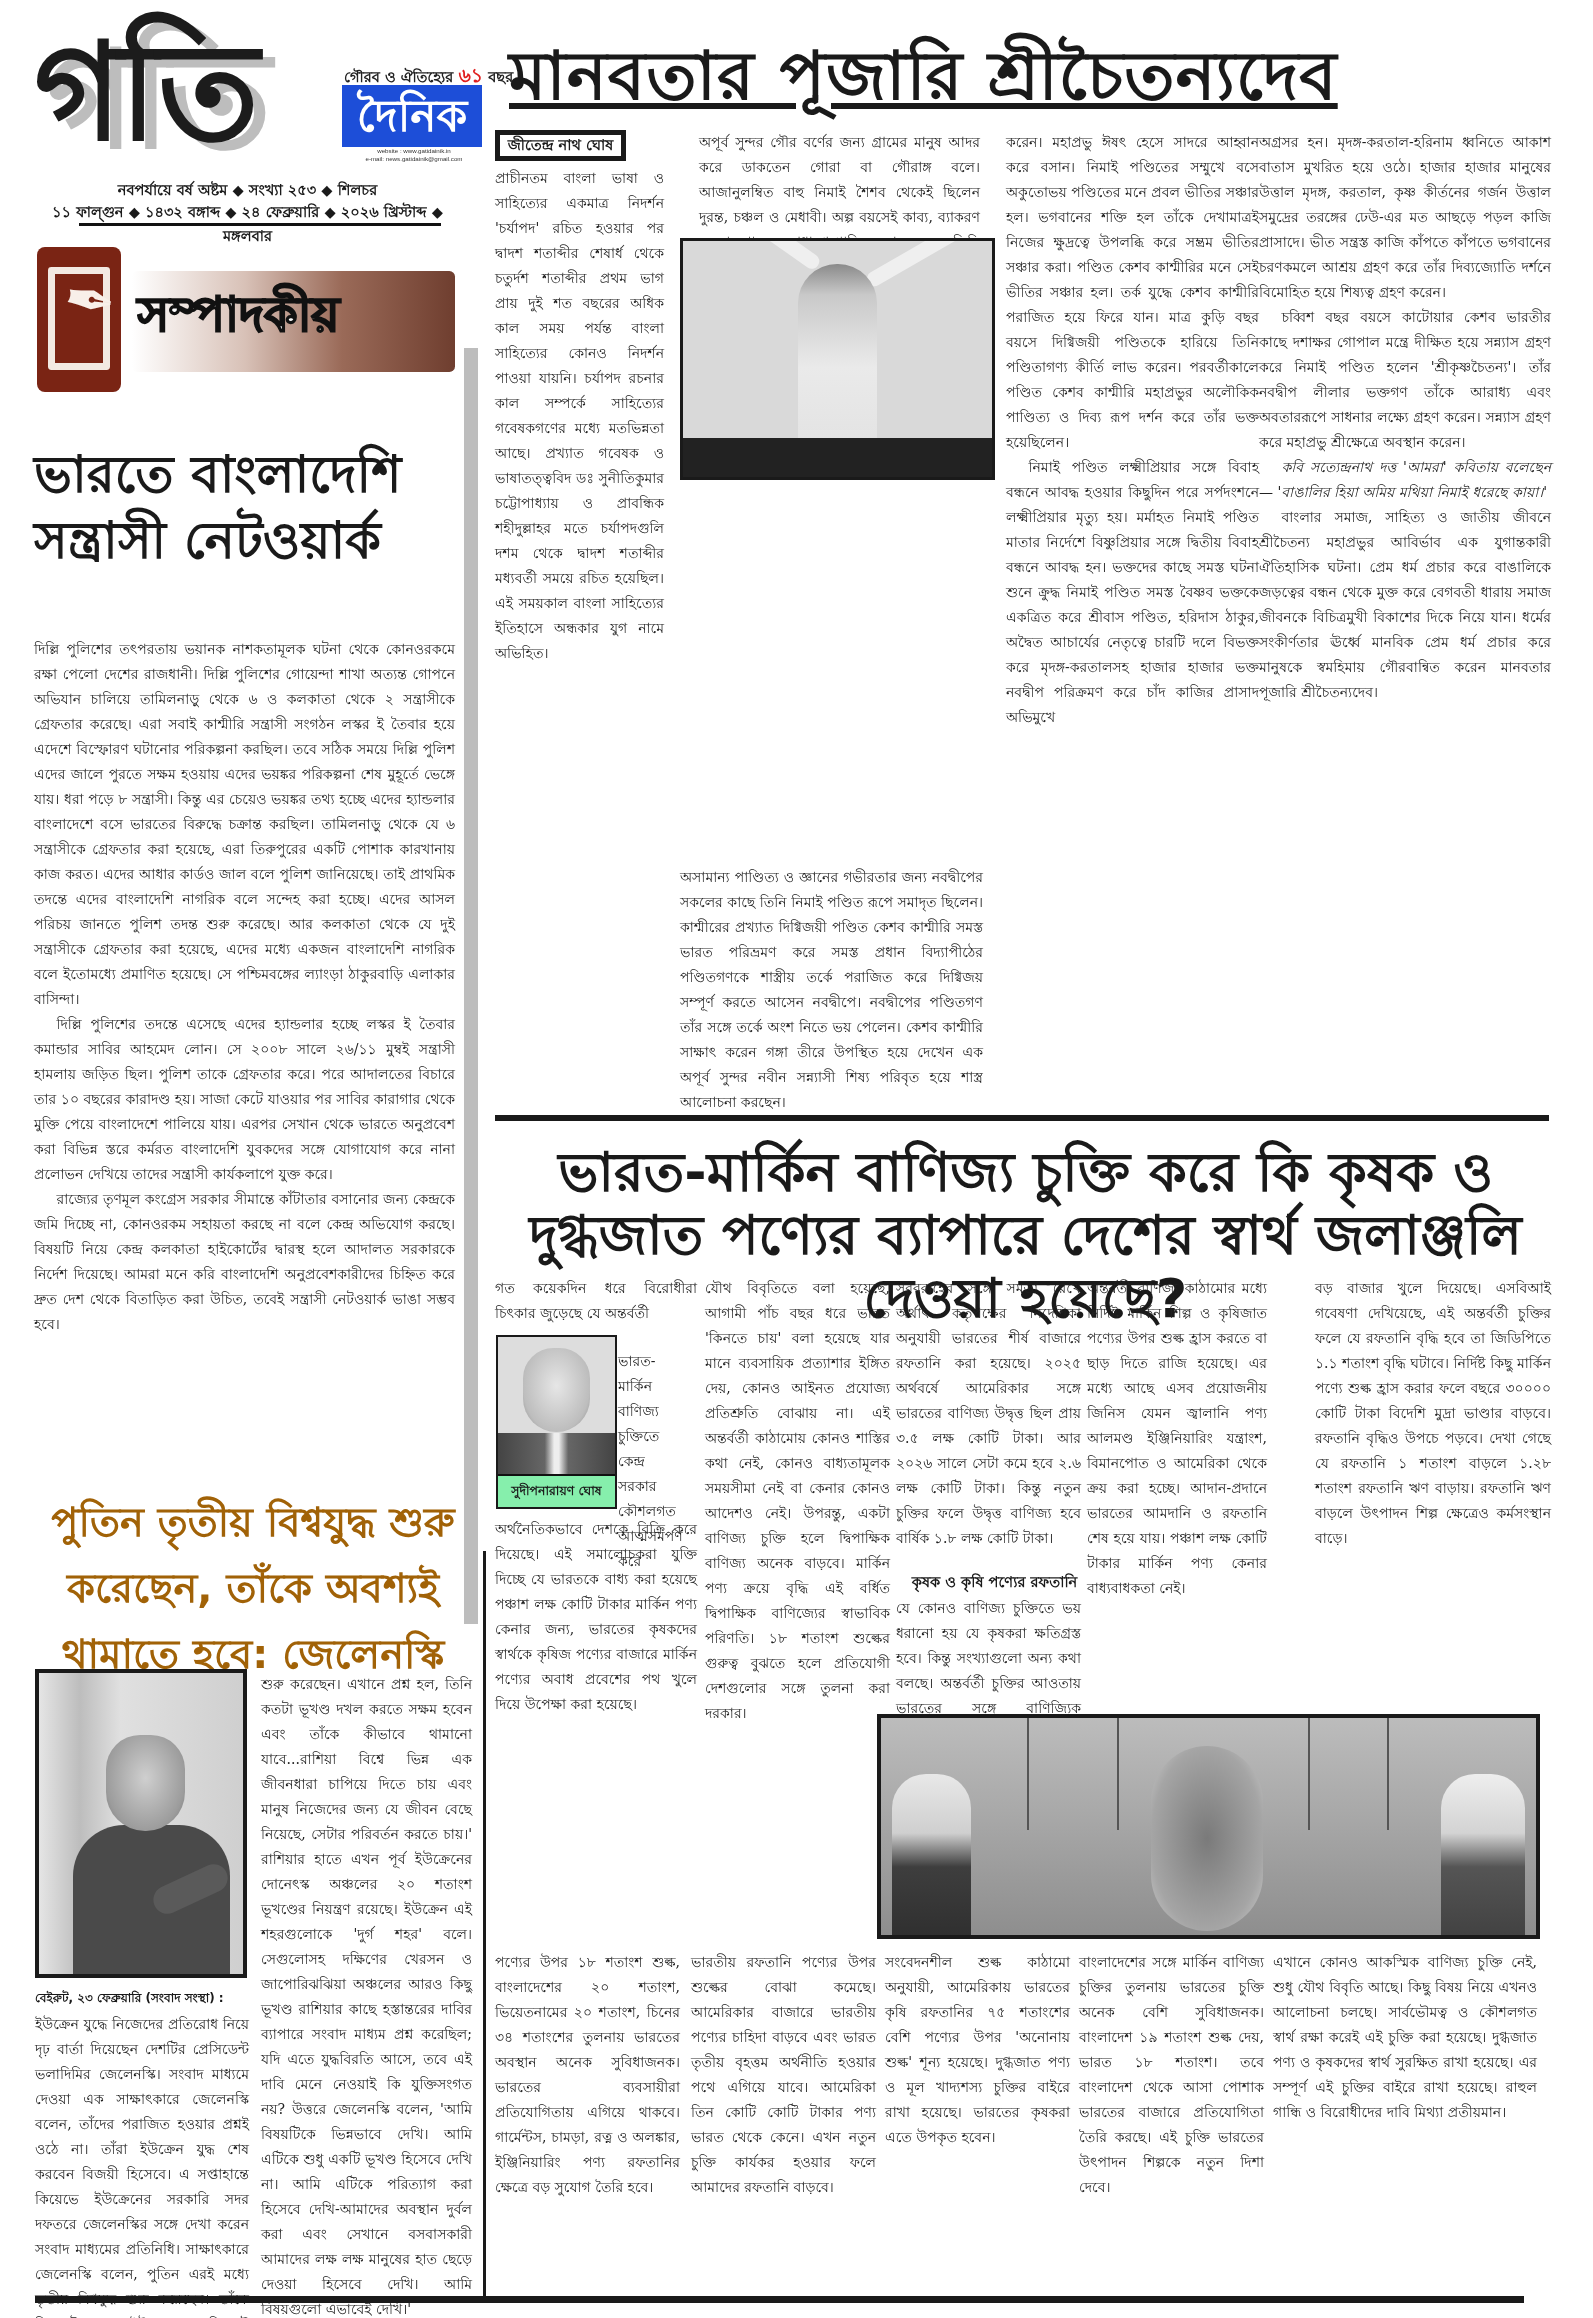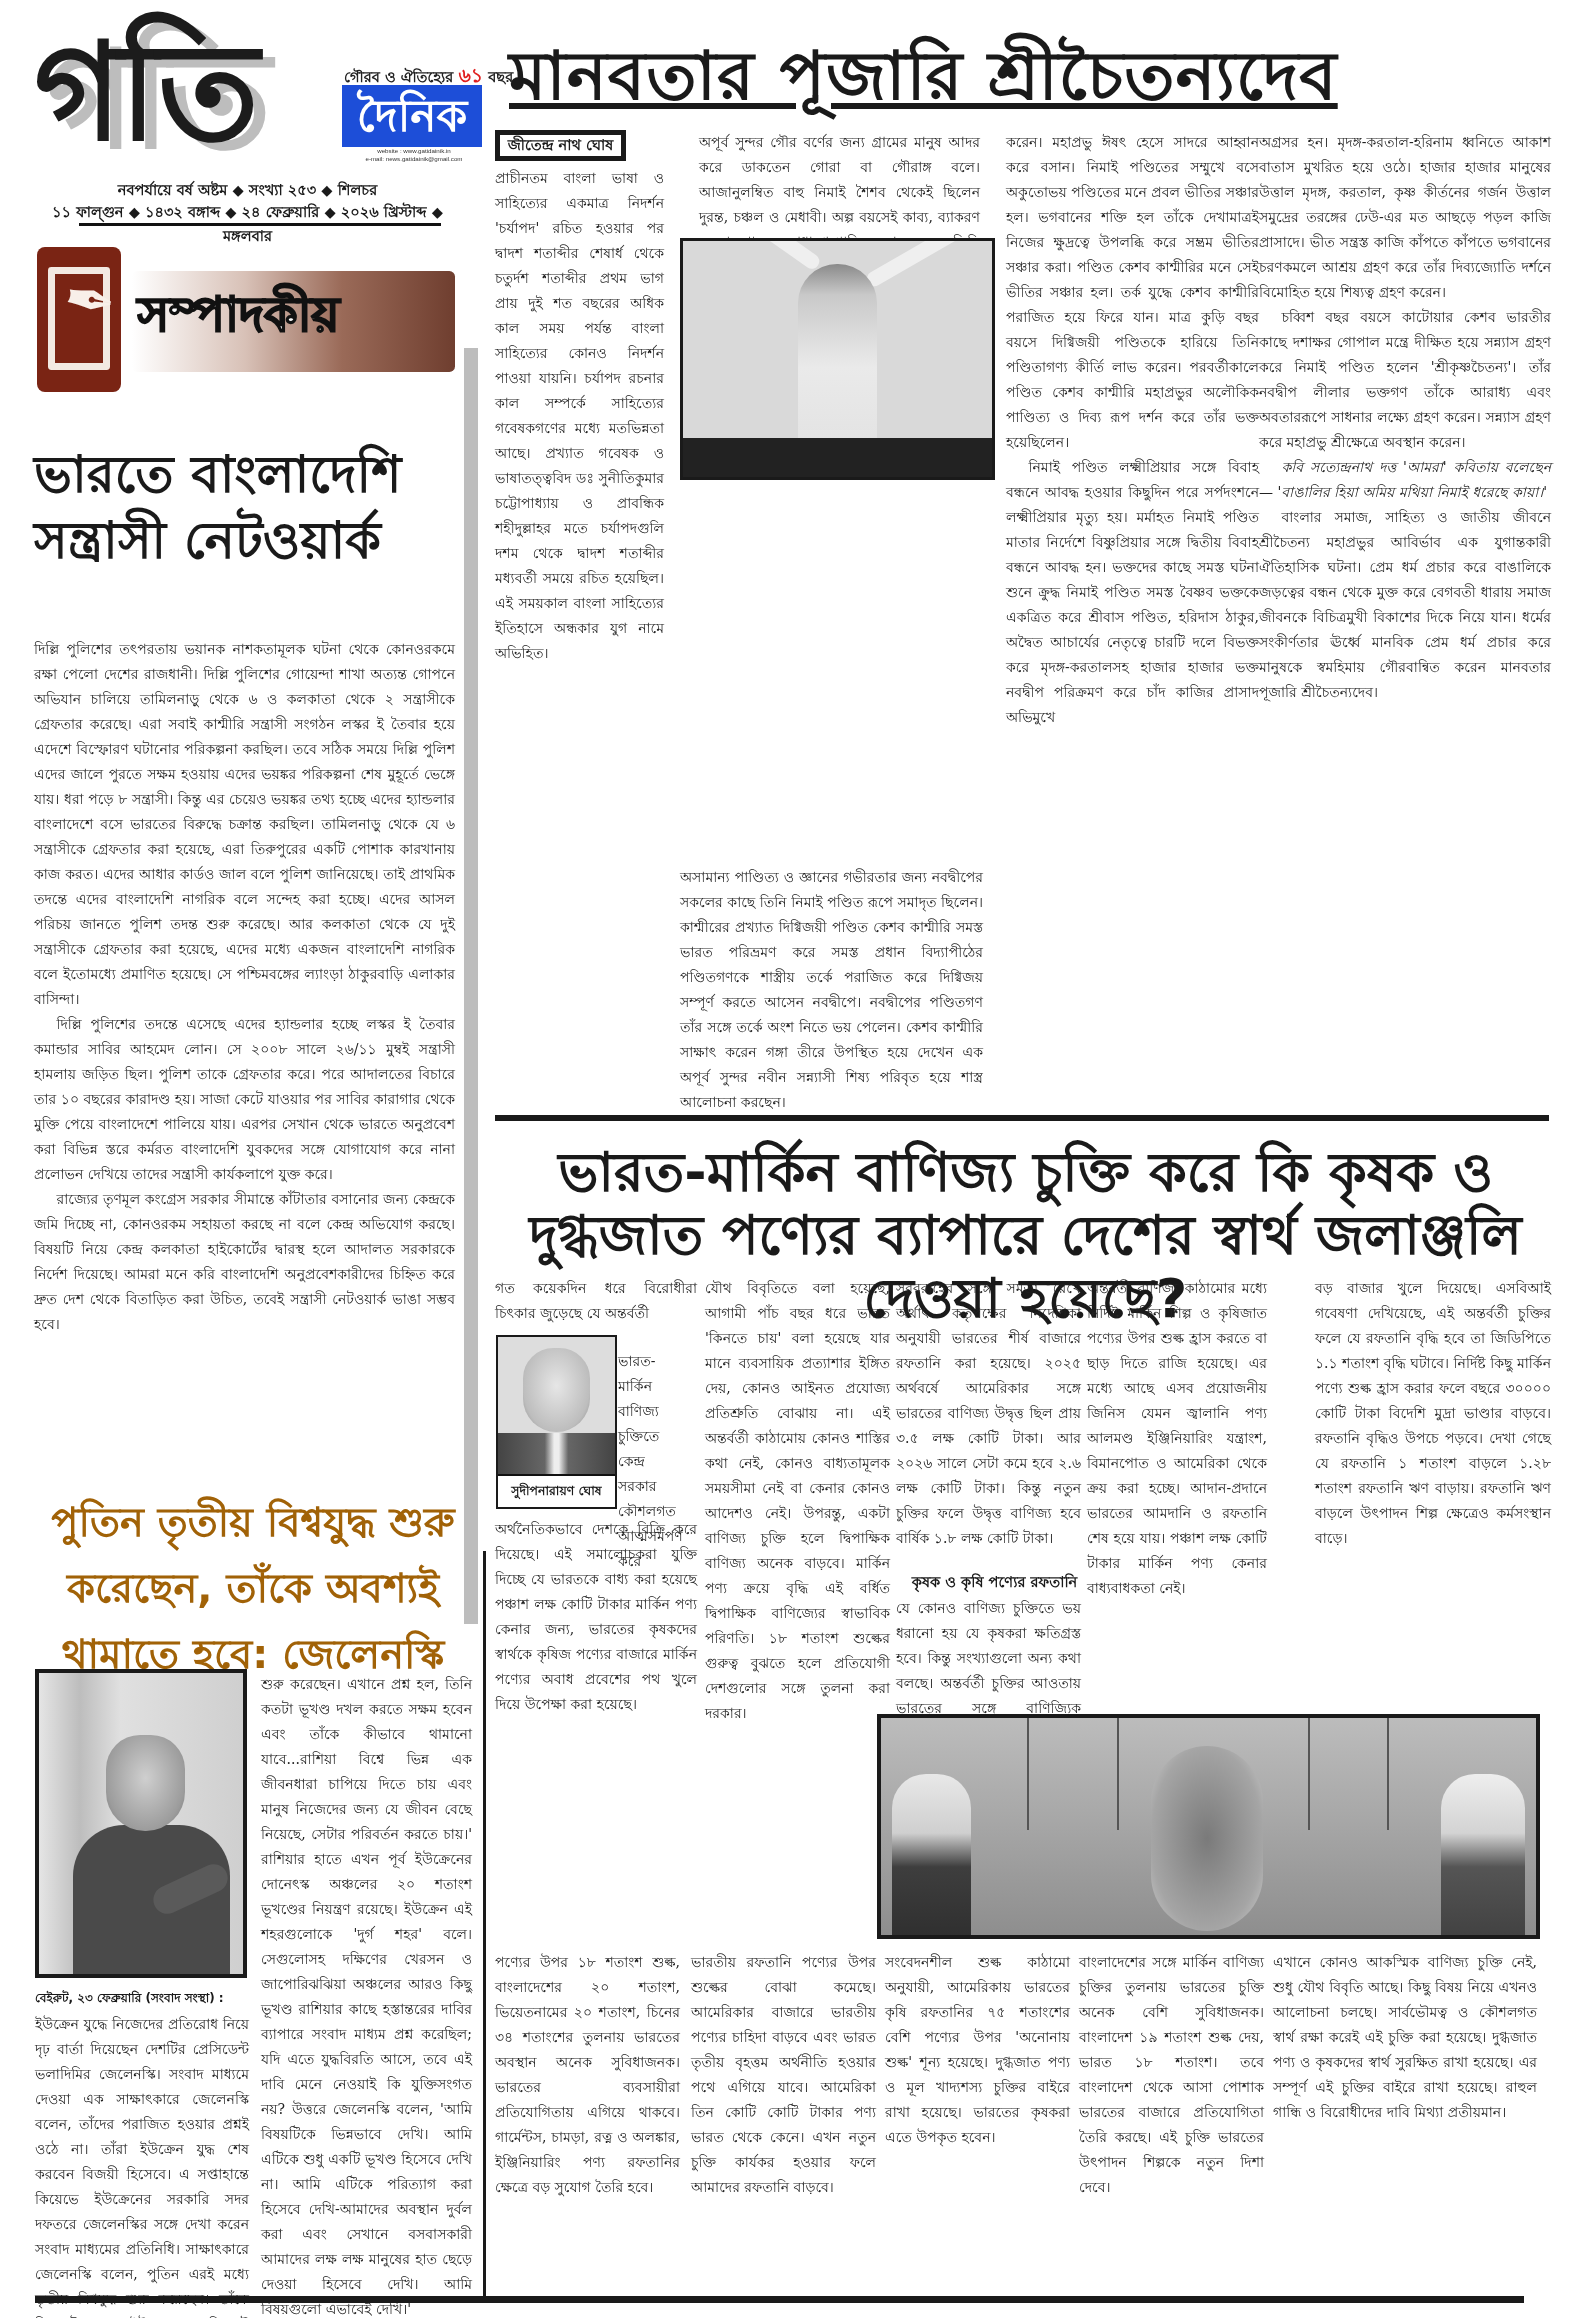--- a/index.html
+++ b/index.html
@@ -52,7 +52,7 @@
   #trade-photo { left: 496px; top: 1335px; width: 121px; height: 174px; border:2.2px solid #1a1a1a; background:#ddd; overflow:hidden; }
   #trade-photo .face { position:absolute; left:25px; top:11.2px; width:67px; height:84px; border-radius:31px 31px 34px 34px; background: radial-gradient(ellipse at 50% 45%, #e6e6e6 0%, #bdbdbd 70%, #7d7d7d 100%); }
   #trade-photo .suit { position:absolute; left:0; top:96px; width:100%; height:45px; background: linear-gradient(90deg,#444 0%,#666 40%,#eee 48%,#eee 52%,#666 60%,#444 100%); }
-  #trade-photo .name { position:absolute; left:0; bottom:0; width:100%; height:33px; background:#ffffff; border-top:2.2px solid #111; font-size:12.4px; font-weight:bold; text-align:center; line-height:29px; }
+  #trade-photo .name { position:absolute; left:0; bottom:0; width:100%; height:33px; background:#86efac; border-top:2.2px solid #111; font-size:12.4px; font-weight:bold; text-align:center; line-height:29px; }
   #trade-c1b { left: 618px; top: 1349px; width: 67px; }
   #trade-c1c { left: 495px; top: 1517px; width: 202px; }
   #trade-c2 { left: 705px; top: 1276px; width: 185px; }

